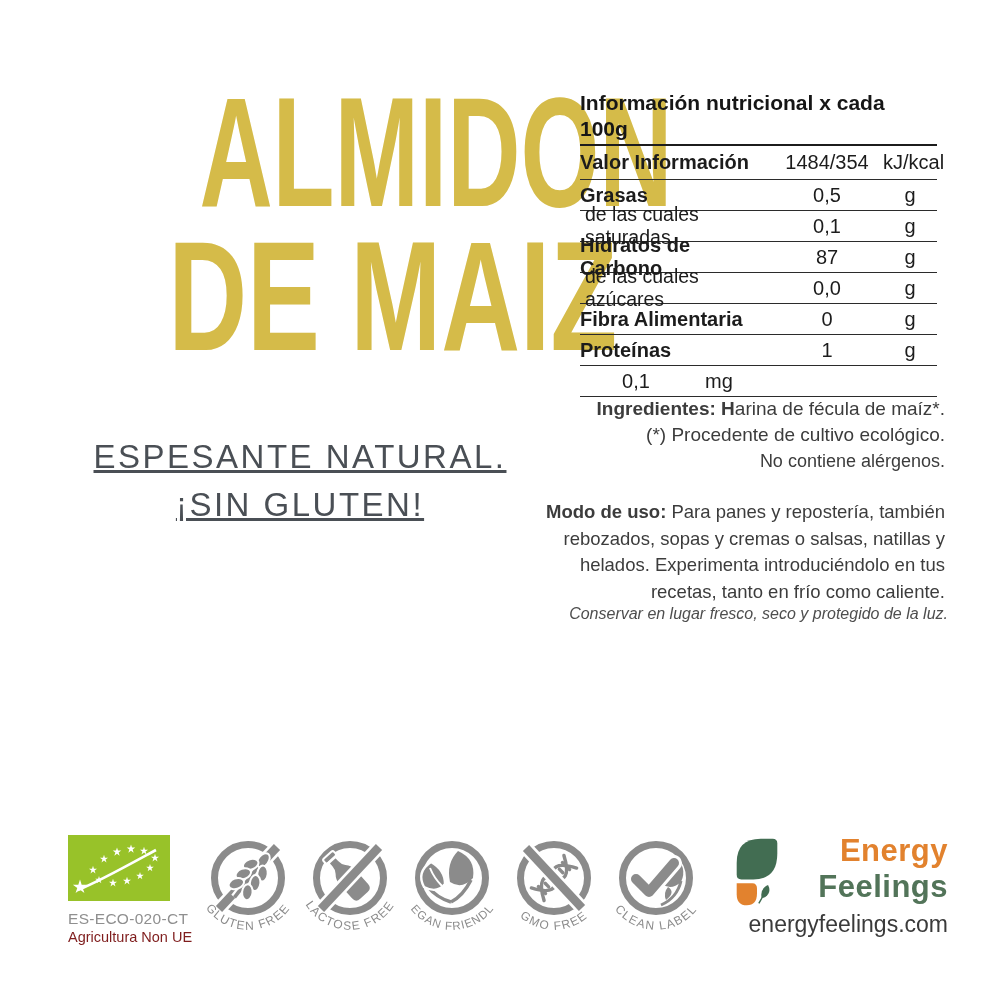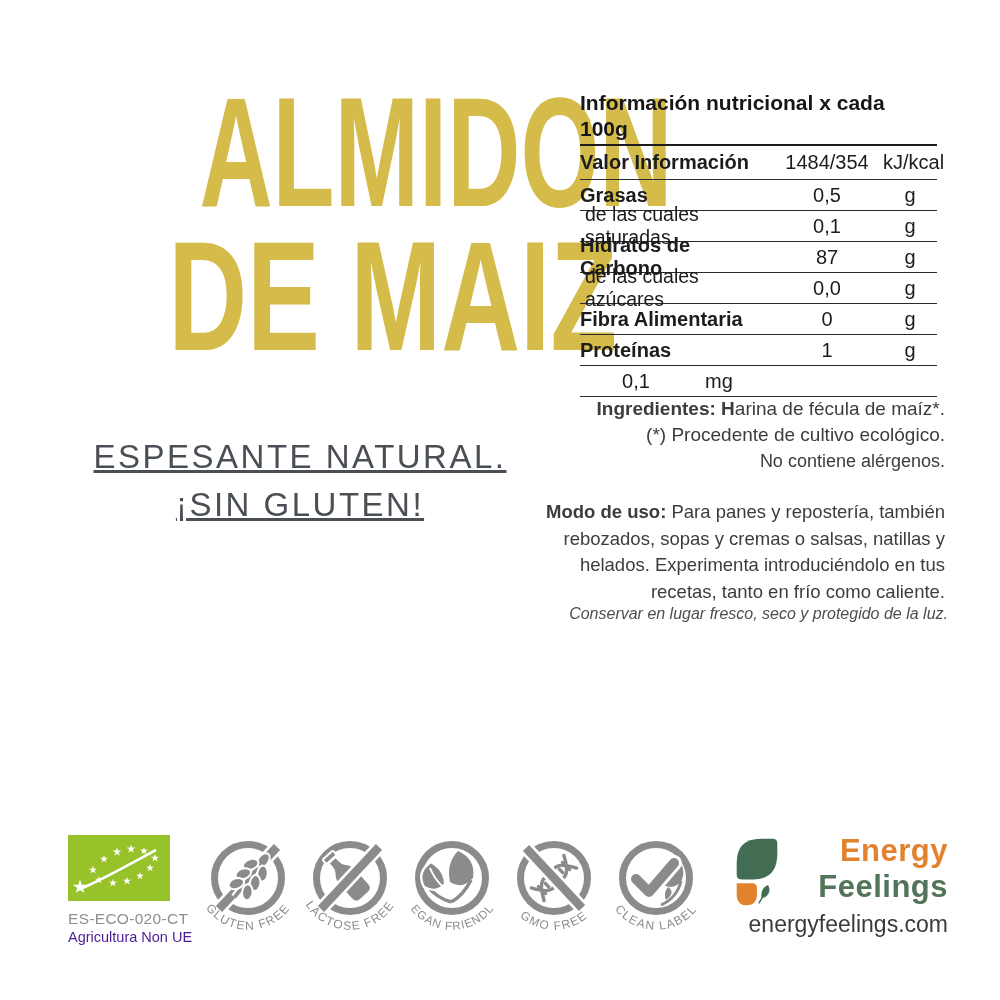--- a/index.html
+++ b/index.html
@@ -42,7 +42,7 @@
   
   #eu-block{left:68px;top:835px;width:102px;text-align:center;}
   #eu-code{font-size:15.5px;color:#8f8f8f;margin-top:5px;letter-spacing:.3px;white-space:nowrap;}
-  #eu-origin{font-size:14.5px;color:#4c1d95;margin-top:1px;white-space:nowrap;}
+  #eu-origin{font-size:14.5px;color:#7f1d1d;margin-top:1px;white-space:nowrap;}
 
   #badges{left:197px;top:836px;display:flex;}
   .badge{width:102px;height:128px;}

